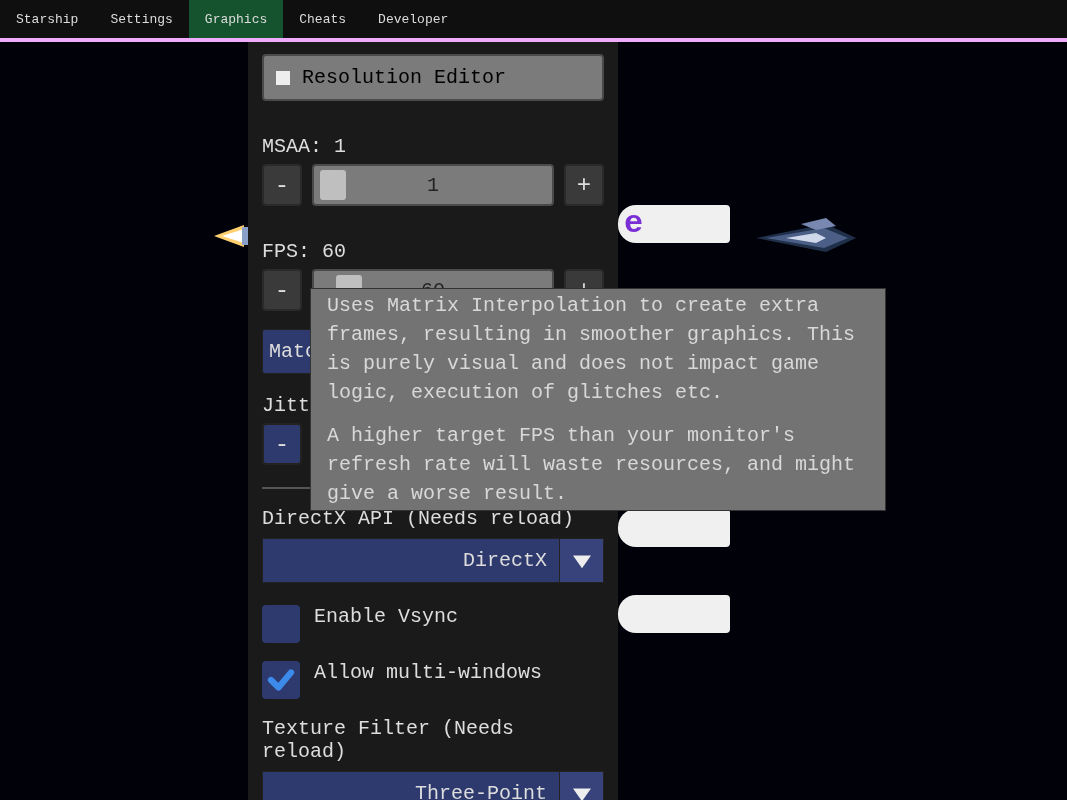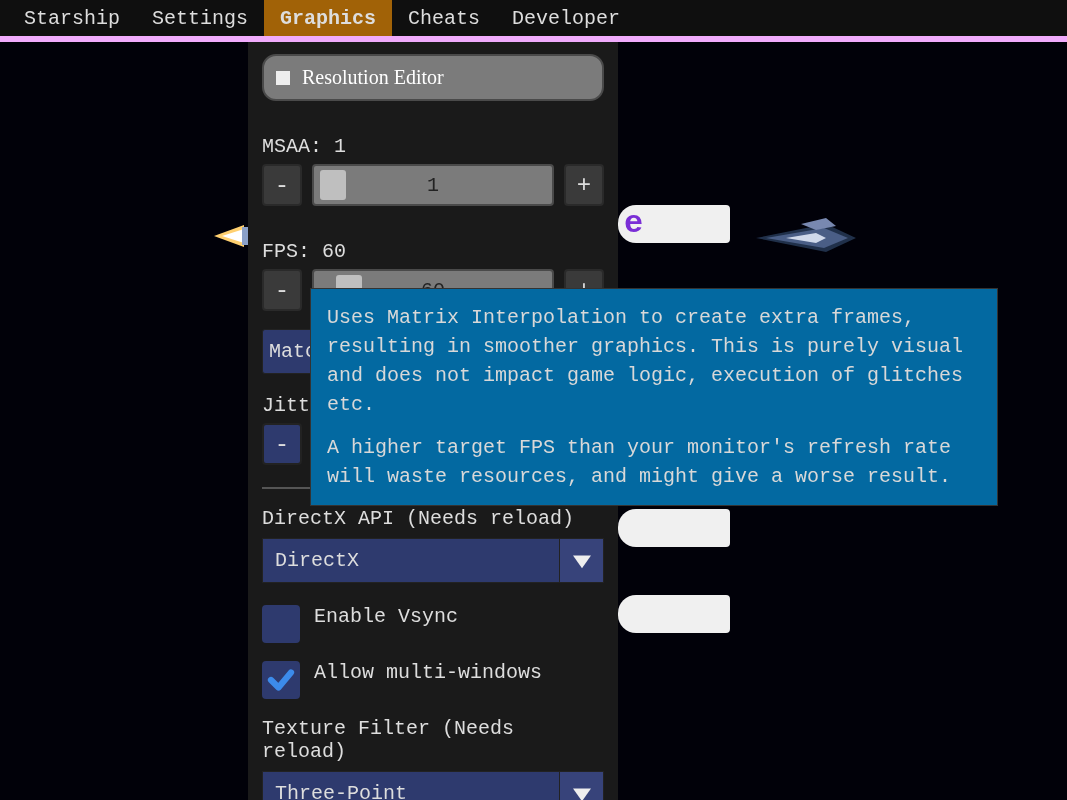--- a/index.html
+++ b/index.html
@@ -51,10 +51,9 @@
     display: flex;
     height: 42px;
     background: #0f0f0f;
-    border-bottom: 6px solid #f0abfc;
-    font-size: 20px;
+    border-bottom: 4px solid #f0abfc;
+    font-size: 13px;
     align-items: stretch;
-    padding-left: 8px;
   }
   .menuitem {
     padding: 0 16px;

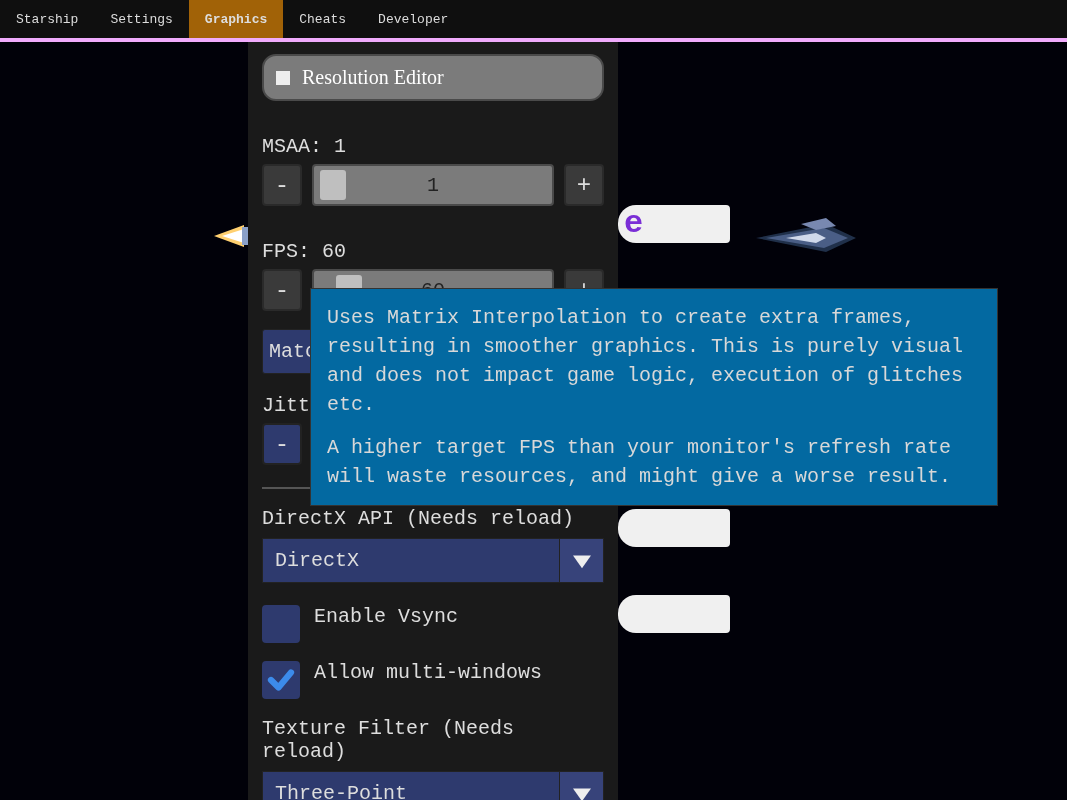--- a/index.html
+++ b/index.html
@@ -62,7 +62,7 @@
     color: #ddd;
     cursor: pointer;
   }
-  .menuitem.active { background: #a16207; font-weight: bold; }
+  .menuitem.active { background: #14532d; }
   
   .panel {
     position: absolute;

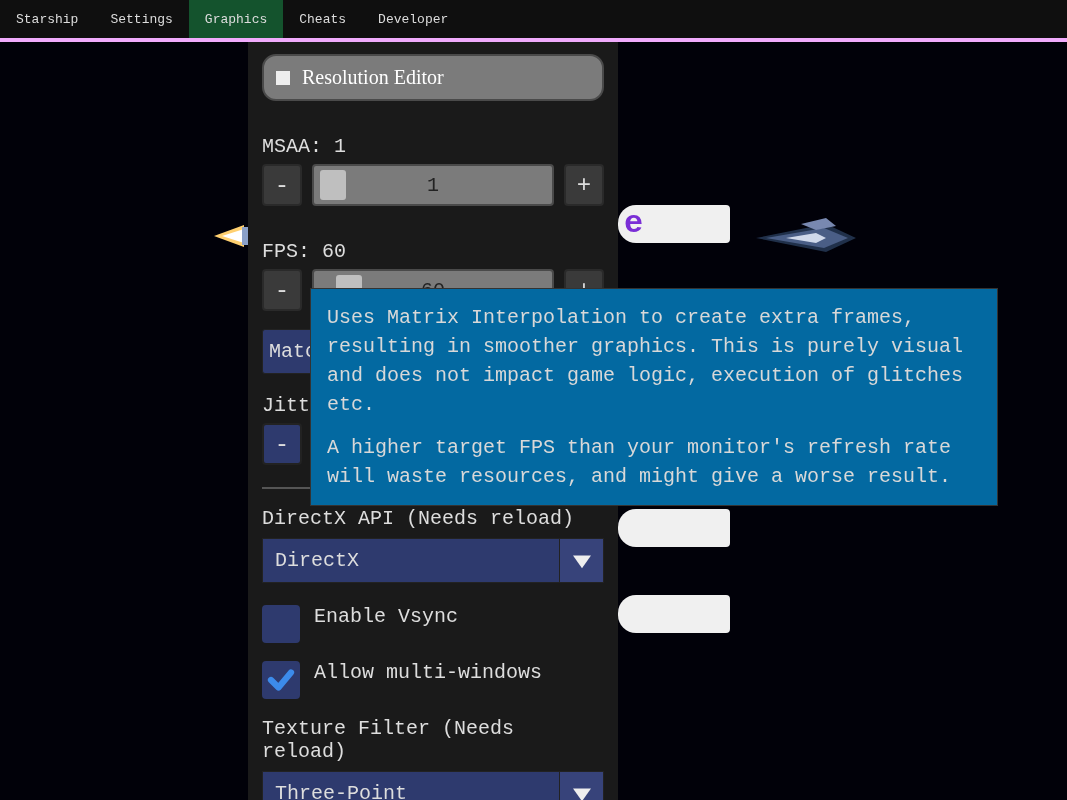--- a/index.html
+++ b/index.html
@@ -82,12 +82,12 @@
     width: 100%;
     background: #7b7b7b;
     border: 2px solid #4a4a4a;
-    border-radius: 14px;
-    color: #ffffff;
+    border-radius: 4px;
+    color: #000000;
     padding: 10px 12px;
     font-size: 20px;
     text-align: left;
-    font-family: Liberation Serif, serif;
+    font-family: Liberation Mono, monospace;
   }
   .btn-resolution .sq {
     width: 14px; height: 14px; background: #eee; display: inline-block;

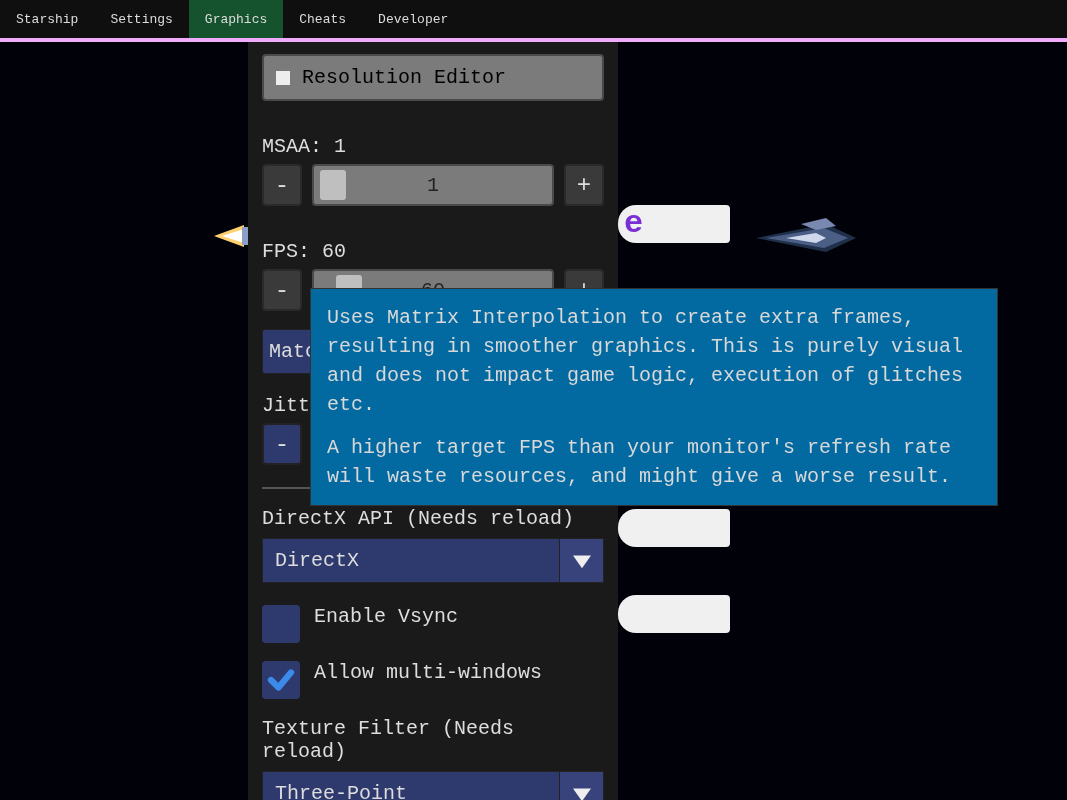--- a/index.html
+++ b/index.html
@@ -236,11 +236,11 @@
     position: absolute;
     left: 310px;
     top: 288px;
-    width: 688px;
-    background: #0369a1;
+    width: 576px;
+    background: #737373;
     border: 1px solid #333;
     z-index: 5;
-    padding: 14px 16px;
+    padding: 2px 16px;
     font-size: 20px;
     line-height: 1.45;
     color: #d8d8d8;

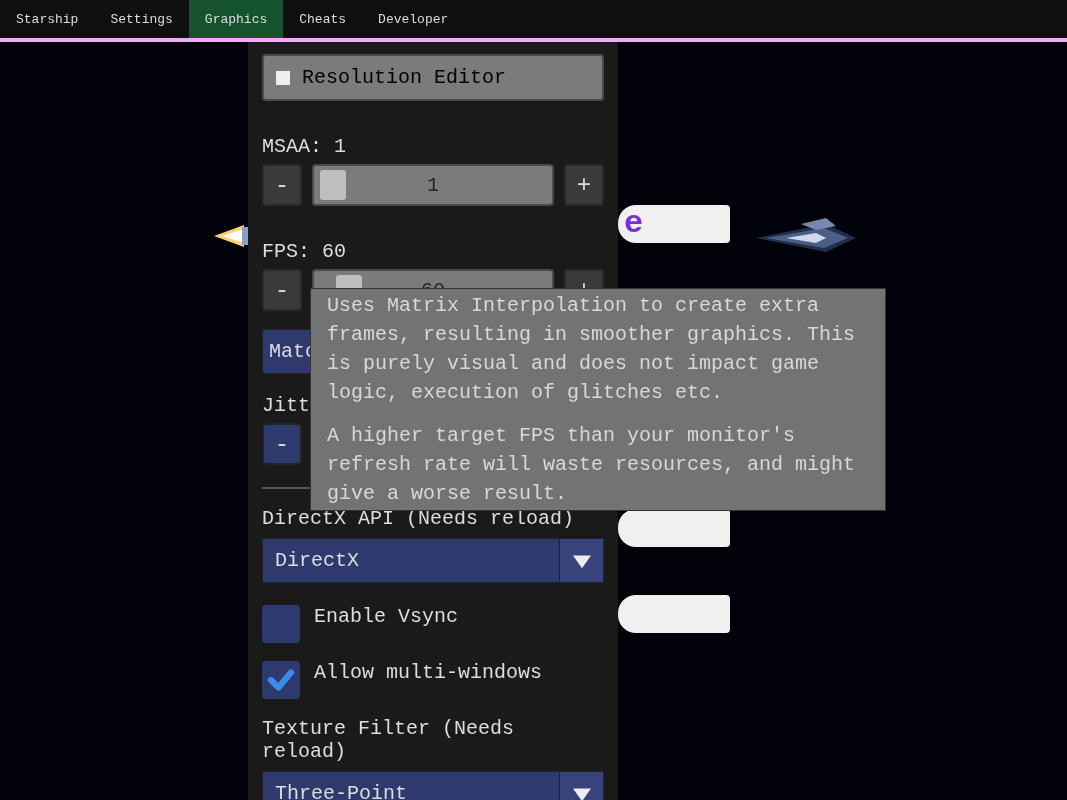--- a/index.html
+++ b/index.html
@@ -156,6 +156,7 @@
     align-items: stretch;
     margin-top: 8px;
     margin-bottom: 22px;
+    text-align: right;
   }
   .dropdown .value {
     flex: 1;

